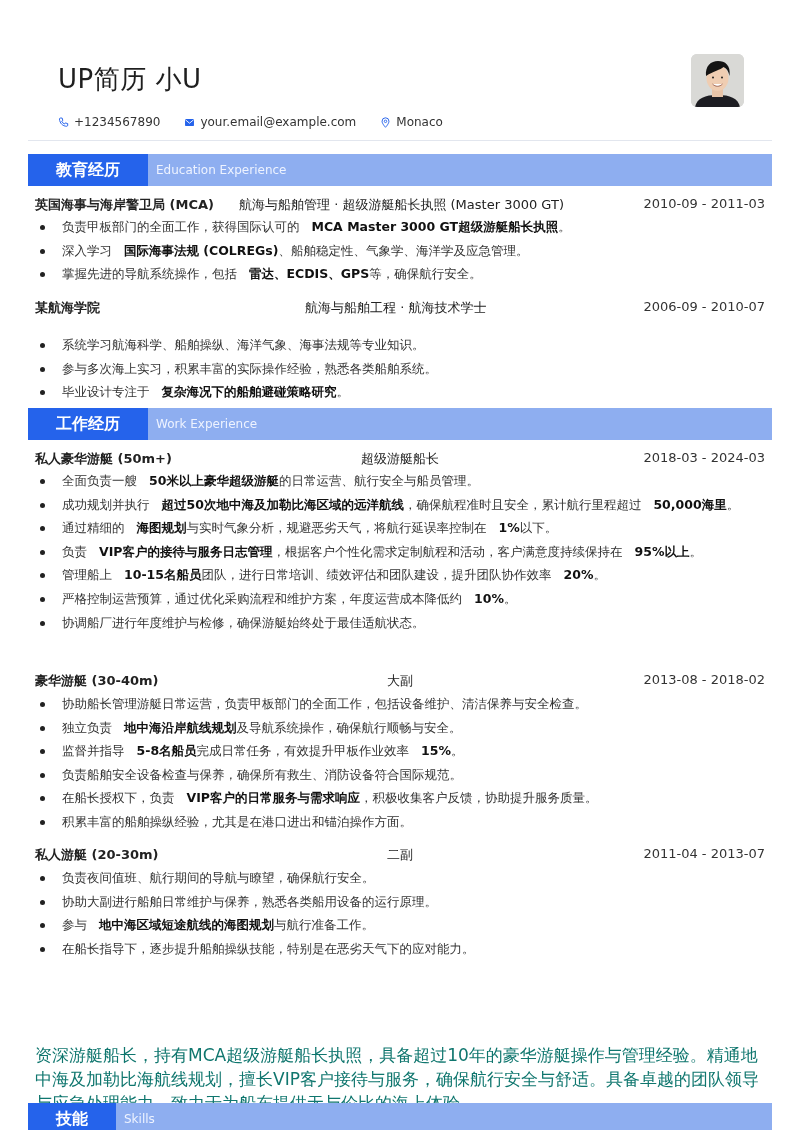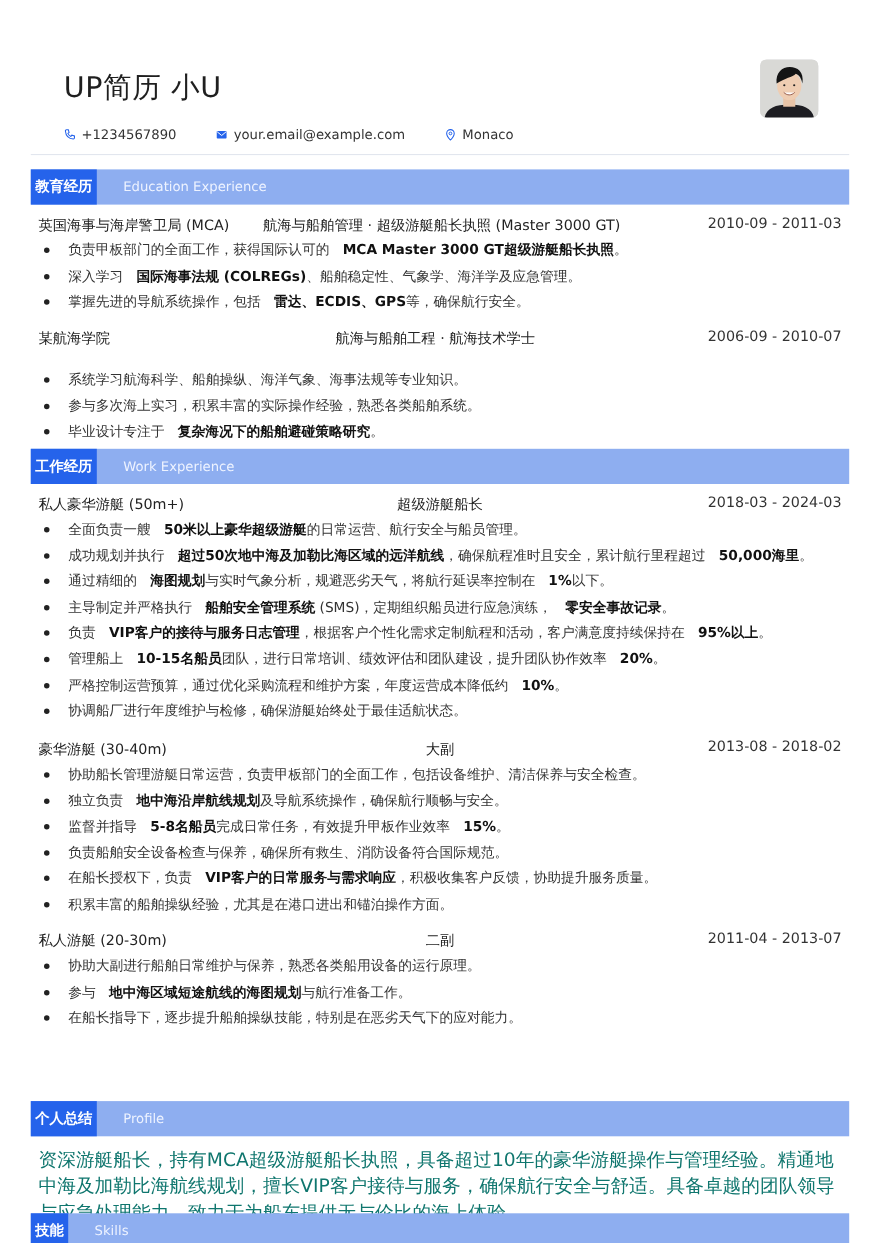--- a/index.html
+++ b/index.html
@@ -9,7 +9,7 @@
 
   .header { position: relative; height: 140px; }
   .name { position: absolute; left: 30px; top: 62px; font-size: 26px; font-weight: 500; color: #1f1f1f; letter-spacing: 0.5px; }
-  .contacts { position: absolute; left: 30px; top: 115px; display: flex; gap: 36px; font-size: 12px; color: #333; justify-content: space-between; }
+  .contacts { position: absolute; left: 30px; top: 115px; display: flex; gap: 24px; font-size: 12px; color: #333; justify-content: space-between; }
   .contact { display: flex; align-items: center; gap: 5px; }
   .contact svg { width: 11px; height: 11px; }
   .avatar { position: absolute; right: 28px; top: 54px; width: 53px; height: 53px; border-radius: 6px; overflow: hidden; background: #d8d8d8; }

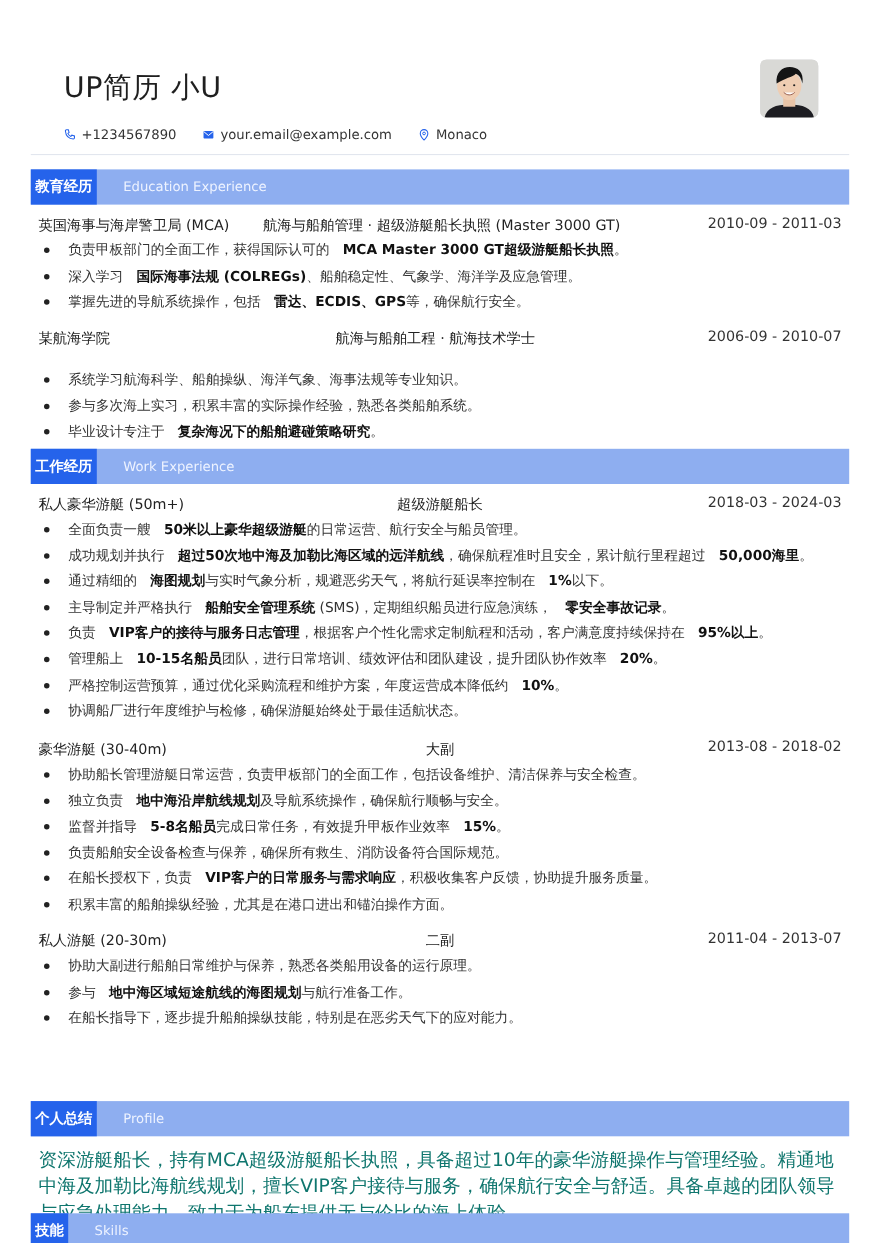--- a/index.html
+++ b/index.html
@@ -16,7 +16,7 @@
   .divider { position: absolute; left: 28px; right: 28px; top: 140px; height: 1px; background: #e2e6ee; }
 
   .section-bar { position: absolute; left: 28px; width: 744px; height: 32px; background: #8eaef0; display: flex; align-items: center; }
-  .section-bar .cn { background: #2563eb; color: #fff; height: 32px; padding: 0 4px; display: flex; align-items: center; font-size: 13px; font-weight: 700; }
+  .section-bar .cn { background: #2563eb; color: #fff; height: 32px; padding: 0 28px; display: flex; align-items: center; font-size: 16px; font-weight: 700; }
   .section-bar .en { color: #eef3ff; font-size: 12px; padding-left: 24px; }
 
   .entry-head { position: absolute; left: 35px; right: 35px; height: 18px; font-size: 13px; }

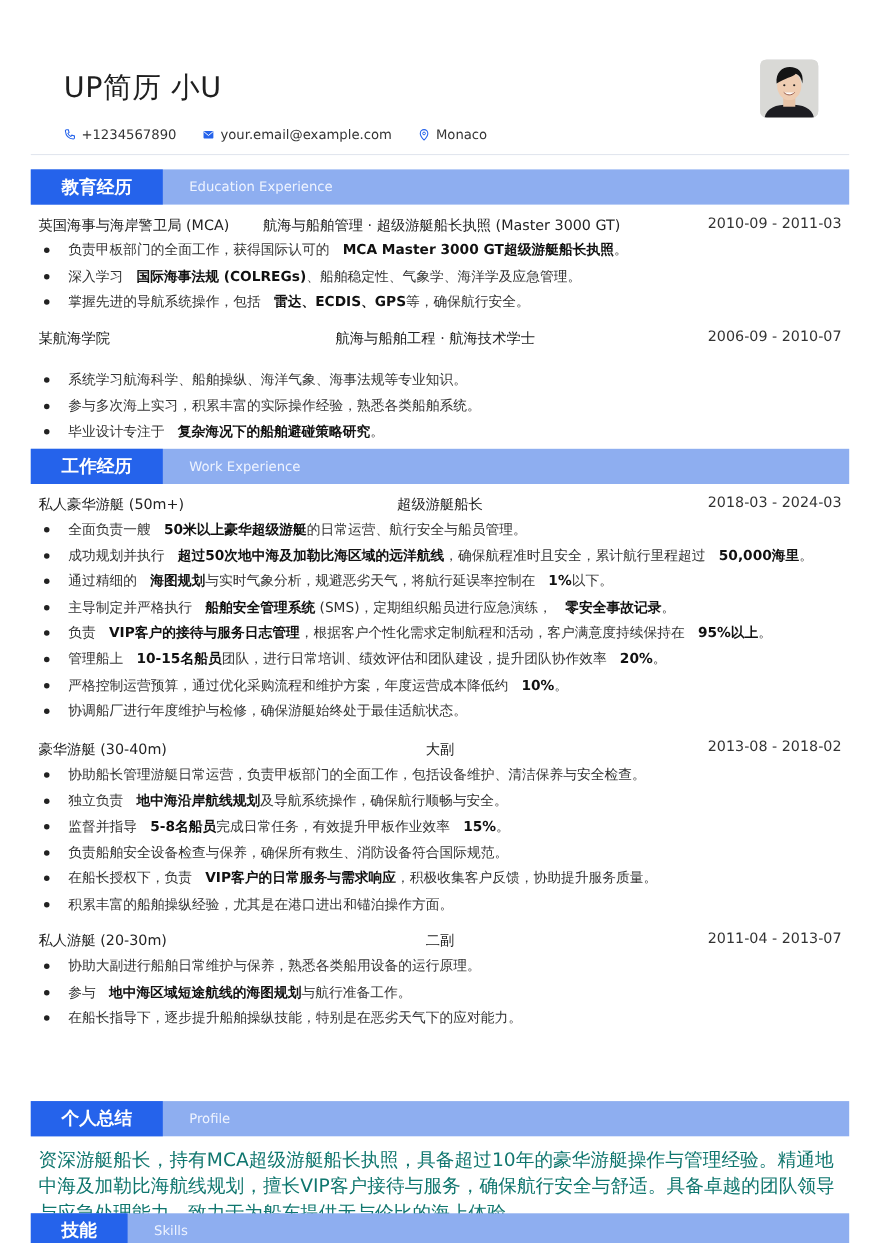--- a/index.html
+++ b/index.html
@@ -17,7 +17,7 @@
 
   .section-bar { position: absolute; left: 28px; width: 744px; height: 32px; background: #8eaef0; display: flex; align-items: center; }
   .section-bar .cn { background: #2563eb; color: #fff; height: 32px; padding: 0 28px; display: flex; align-items: center; font-size: 16px; font-weight: 700; }
-  .section-bar .en { color: #eef3ff; font-size: 12px; padding-left: 24px; }
+  .section-bar .en { color: #eef3ff; font-size: 12px; padding-left: 8px; }
 
   .entry-head { position: absolute; left: 35px; right: 35px; height: 18px; font-size: 13px; }
   .entry-head .org { position: absolute; left: 0; font-weight: 400; }

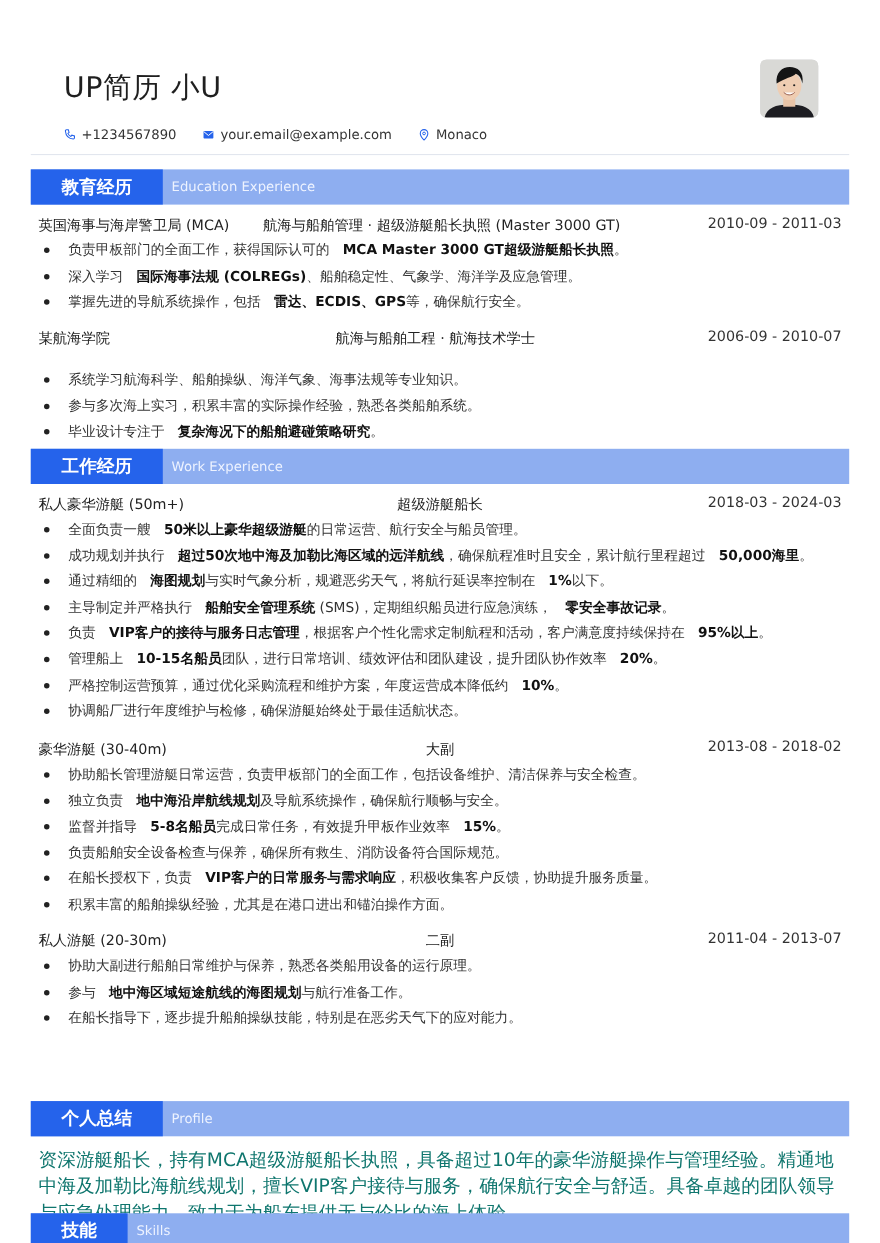--- a/index.html
+++ b/index.html
@@ -20,7 +20,7 @@
   .section-bar .en { color: #eef3ff; font-size: 12px; padding-left: 8px; }
 
   .entry-head { position: absolute; left: 35px; right: 35px; height: 18px; font-size: 13px; }
-  .entry-head .org { position: absolute; left: 0; font-weight: 400; }
+  .entry-head .org { position: absolute; left: 0; font-weight: 700; }
   .entry-head .role { position: absolute; font-weight: 400; }
   .entry-head .date { position: absolute; right: 0; color: #333; }
 

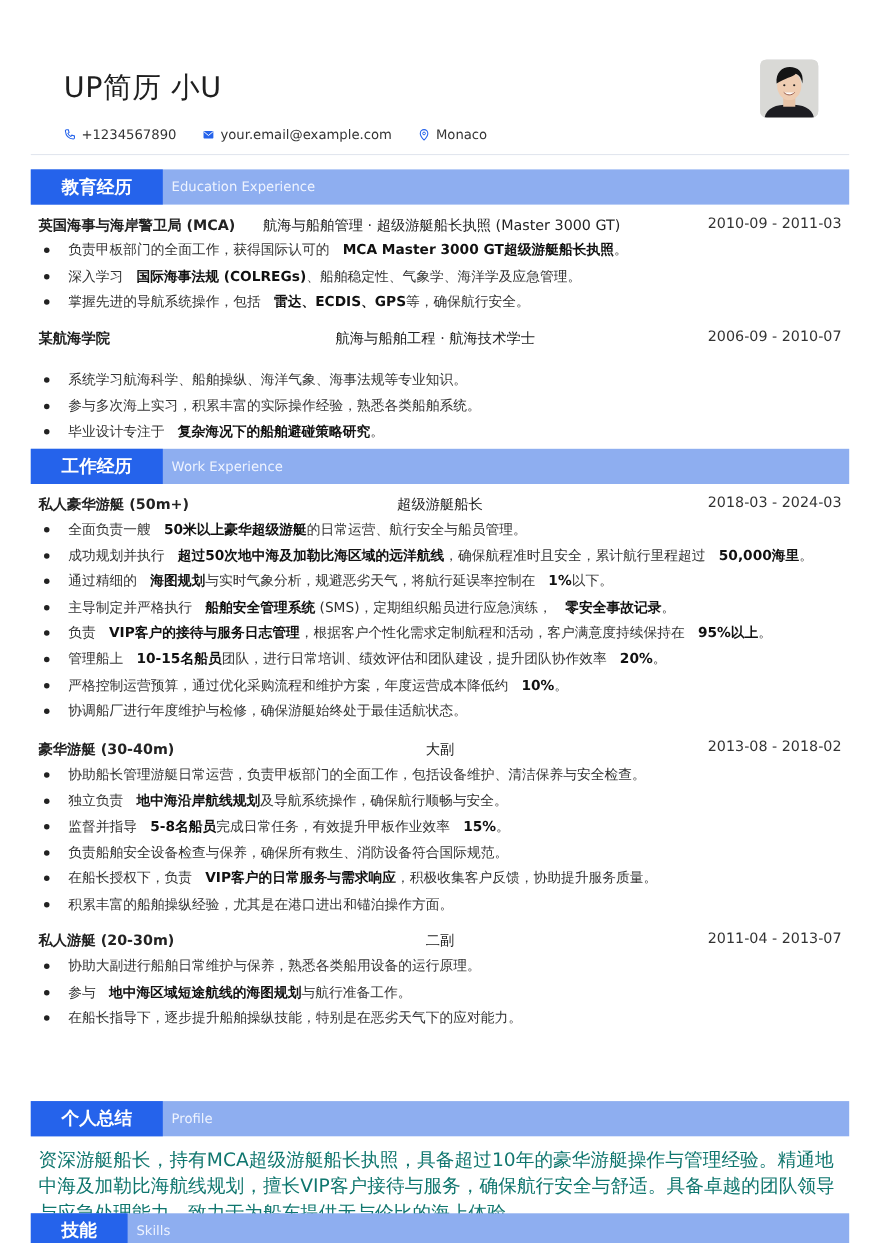--- a/index.html
+++ b/index.html
@@ -116,7 +116,6 @@
     <li><span>全面负责一艘</span><b>50米以上豪华超级游艇</b><span>的日常运营、航行安全与船员管理。</span></li>
     <li><span>成功规划并执行</span><b>超过50次地中海及加勒比海区域的远洋航线</b><span>，确保航程准时且安全，累计航行里程超过</span><b>50,000海里</b><span>。</span></li>
     <li><span>通过精细的</span><b>海图规划</b><span>与实时气象分析，规避恶劣天气，将航行延误率控制在</span><b>1%</b><span>以下。</span></li>
-    <li><span>主导制定并严格执行</span><b>船舶安全管理系统</b><span> (SMS)，定期组织船员进行应急演练，</span><b>零安全事故记录</b><span>。</span></li>
     <li><span>负责</span><b>VIP客户的接待与服务日志管理</b><span>，根据客户个性化需求定制航程和活动，客户满意度持续保持在</span><b>95%以上</b><span>。</span></li>
     <li><span>管理船上</span><b>10-15名船员</b><span>团队，进行日常培训、绩效评估和团队建设，提升团队协作效率</span><b>20%</b><span>。</span></li>
     <li><span>严格控制运营预算，通过优化采购流程和维护方案，年度运营成本降低约</span><b>10%</b><span>。</span></li>

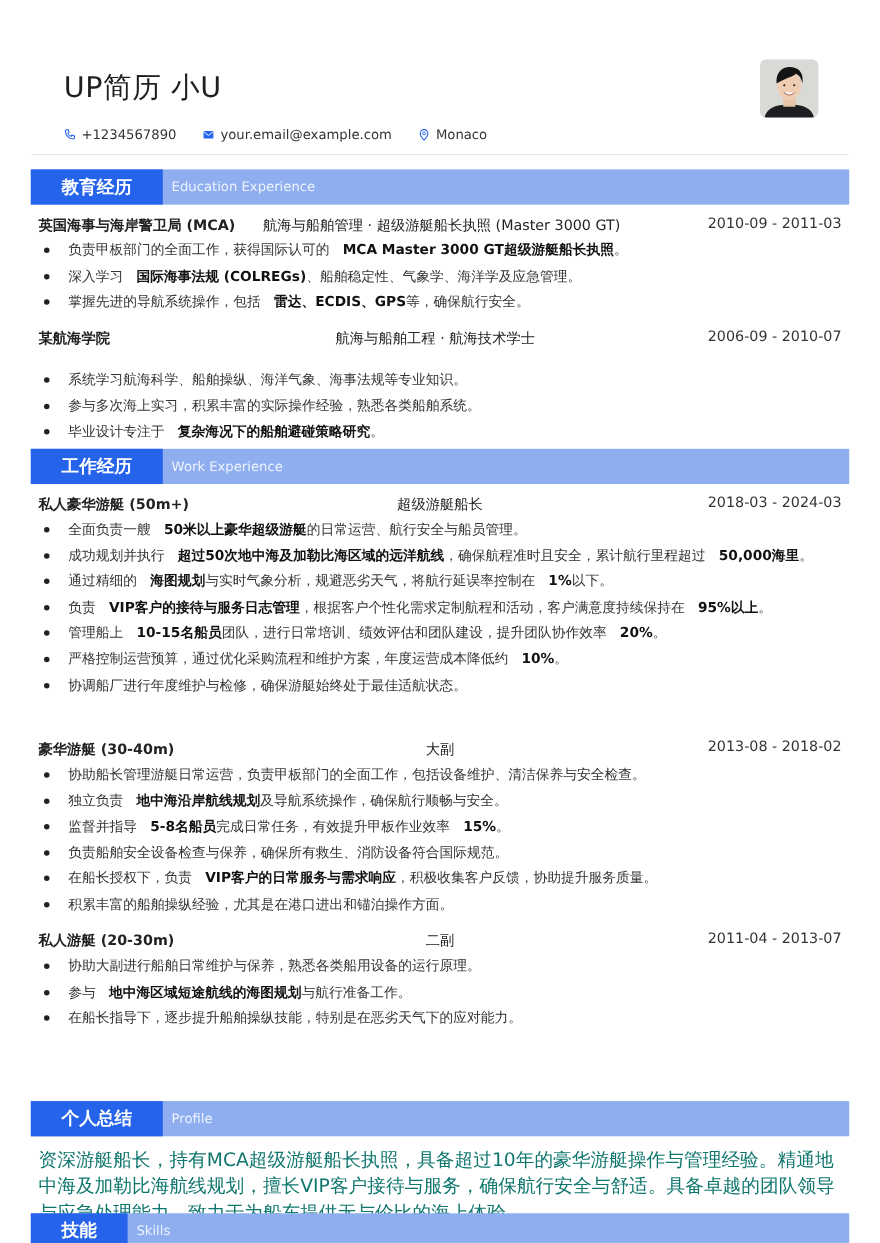--- a/index.html
+++ b/index.html
@@ -142,6 +142,7 @@
     <span class="date">2011-04 - 2013-07</span>
   </div>
   <ul class="bullets" style="top:866px">
+    <li><span>负责夜间值班、航行期间的导航与瞭望，确保航行安全。</span></li>
     <li><span>协助大副进行船舶日常维护与保养，熟悉各类船用设备的运行原理。</span></li>
     <li><span>参与</span><b>地中海区域短途航线的海图规划</b><span>与航行准备工作。</span></li>
     <li><span>在船长指导下，逐步提升船舶操纵技能，特别是在恶劣天气下的应对能力。</span></li>

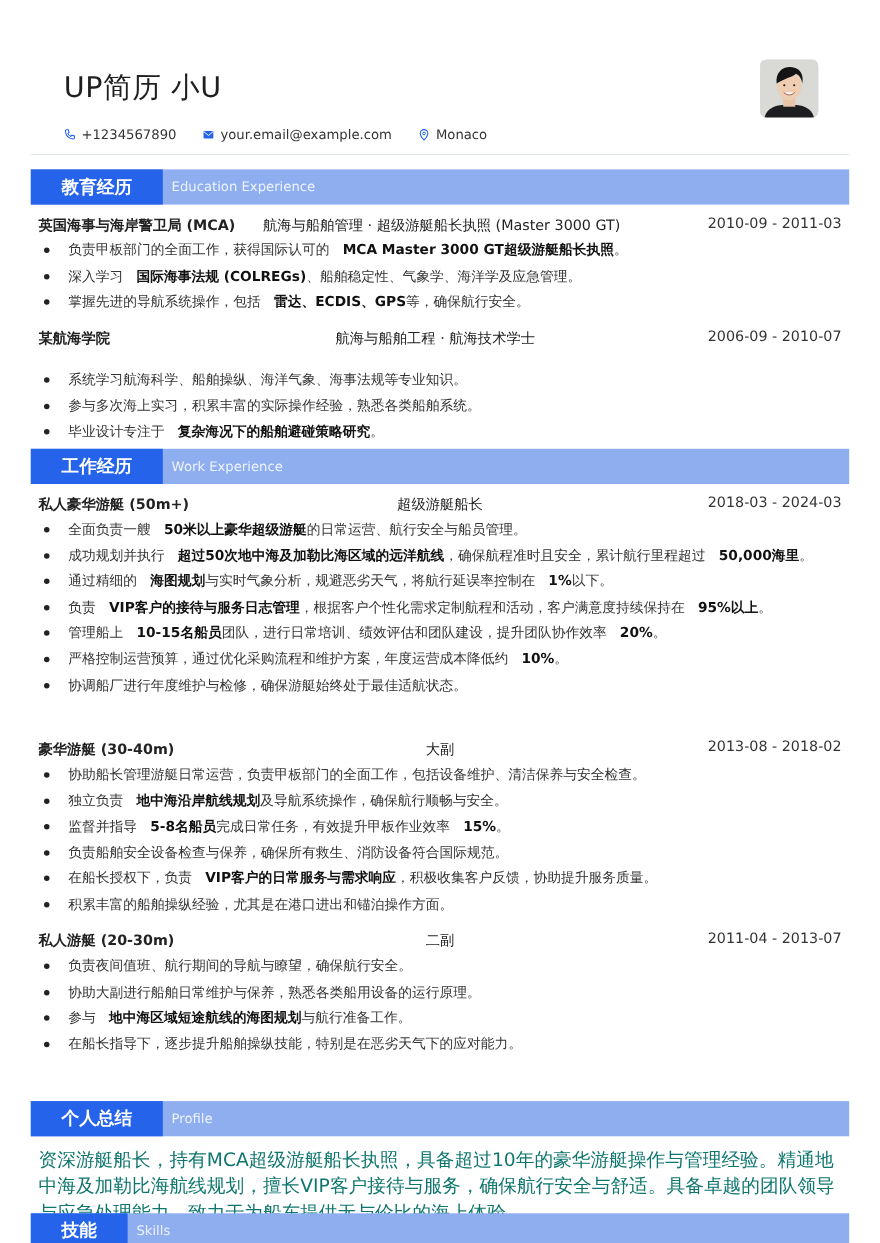--- a/index.html
+++ b/index.html
@@ -148,10 +148,6 @@
     <li><span>在船长指导下，逐步提升船舶操纵技能，特别是在恶劣天气下的应对能力。</span></li>
   </ul>
 
-  <div class="section-bar" style="top:1001px">
-    <span class="cn">个人总结</span>
-    <span class="en">Profile</span>
-  </div>
   <div class="profile-text">资深游艇船长，持有MCA超级游艇船长执照，具备超过10年的豪华游艇操作与管理经验。精通地中海及加勒比海航线规划，擅长VIP客户接待与服务，确保航行安全与舒适。具备卓越的团队领导与应急处理能力，致力于为船东提供无与伦比的海上体验。</div>
 
   <div class="section-bar" style="top:1103px">

